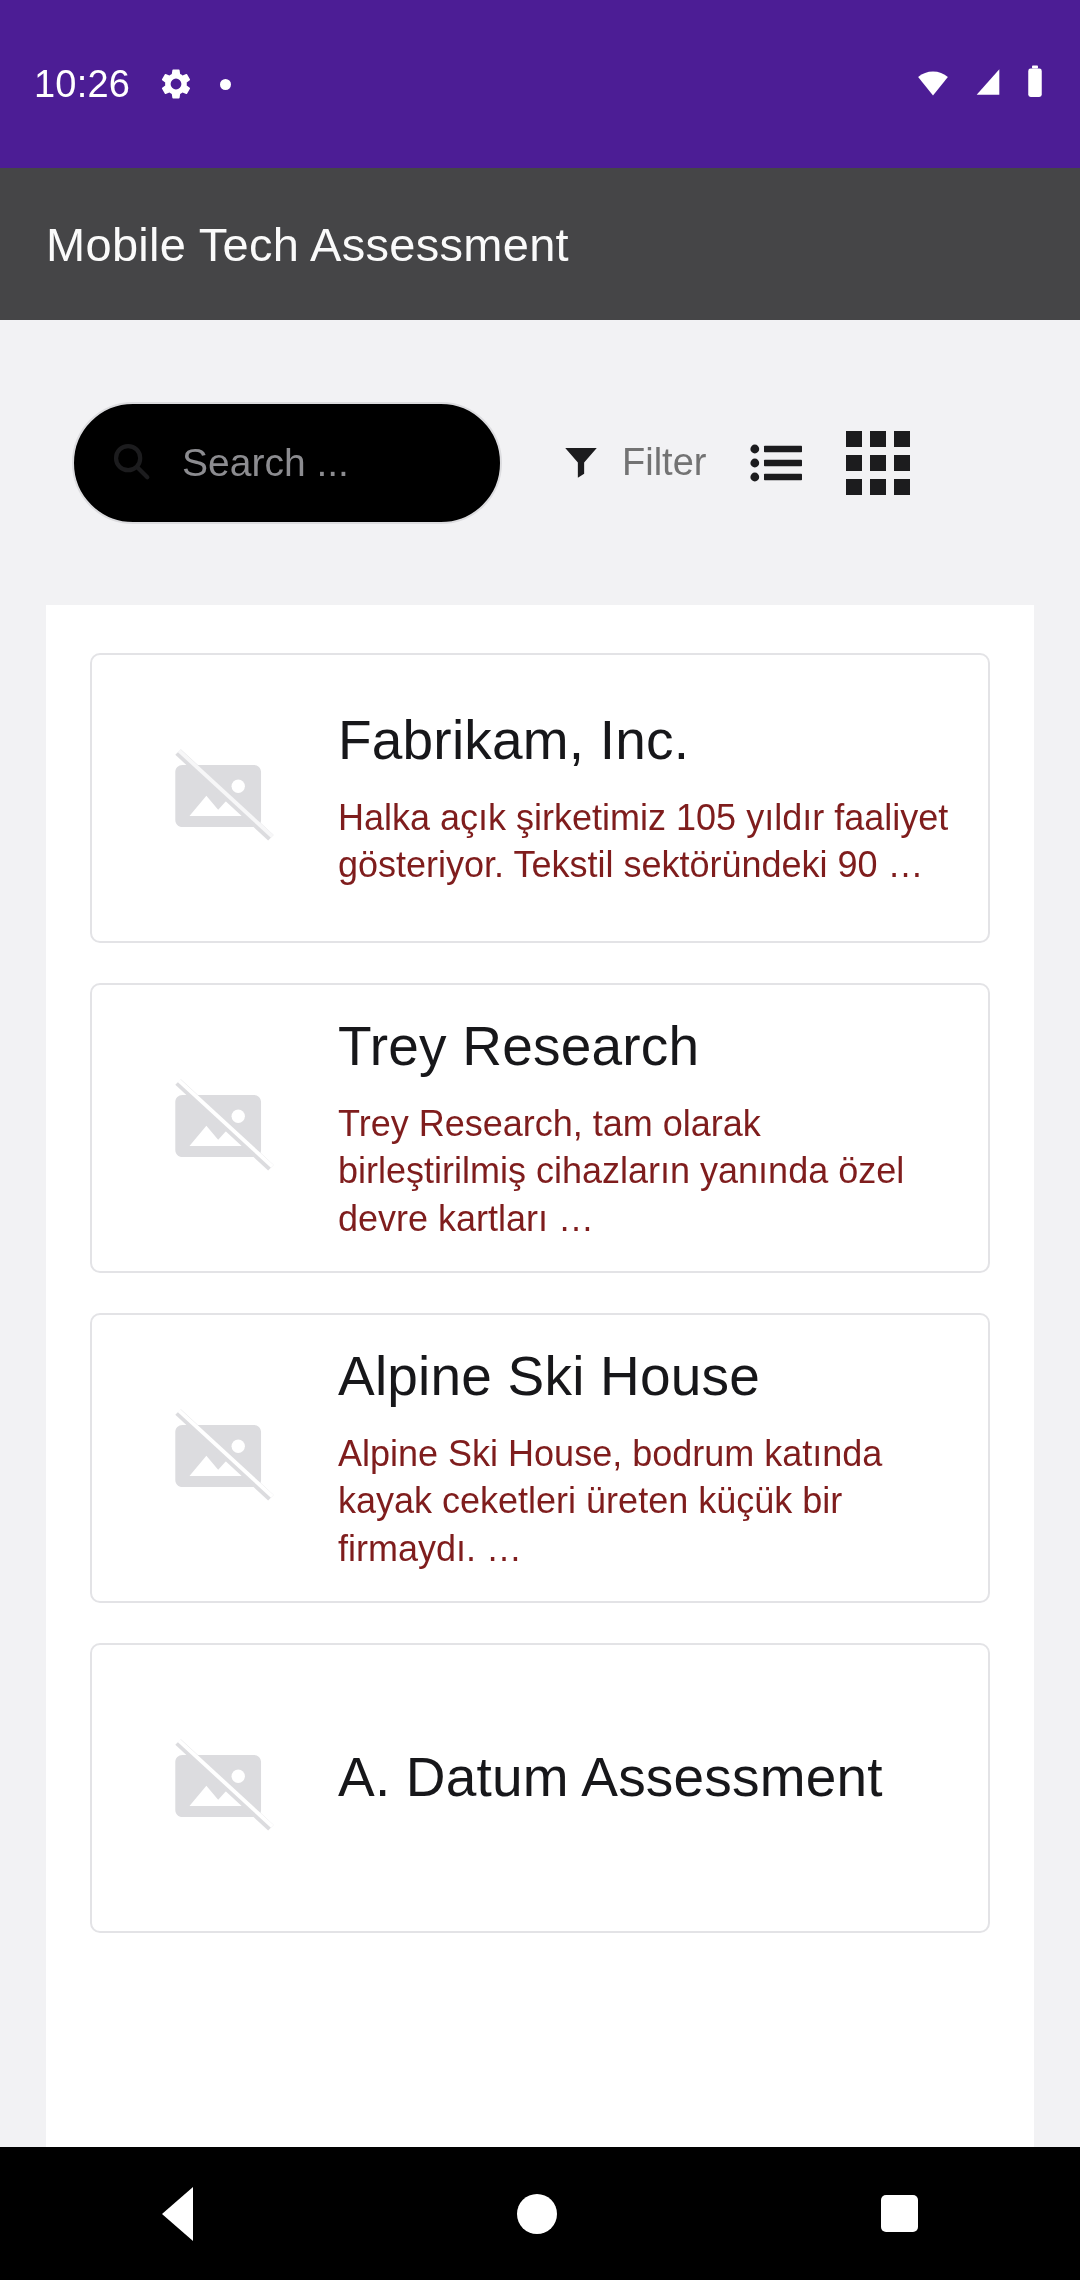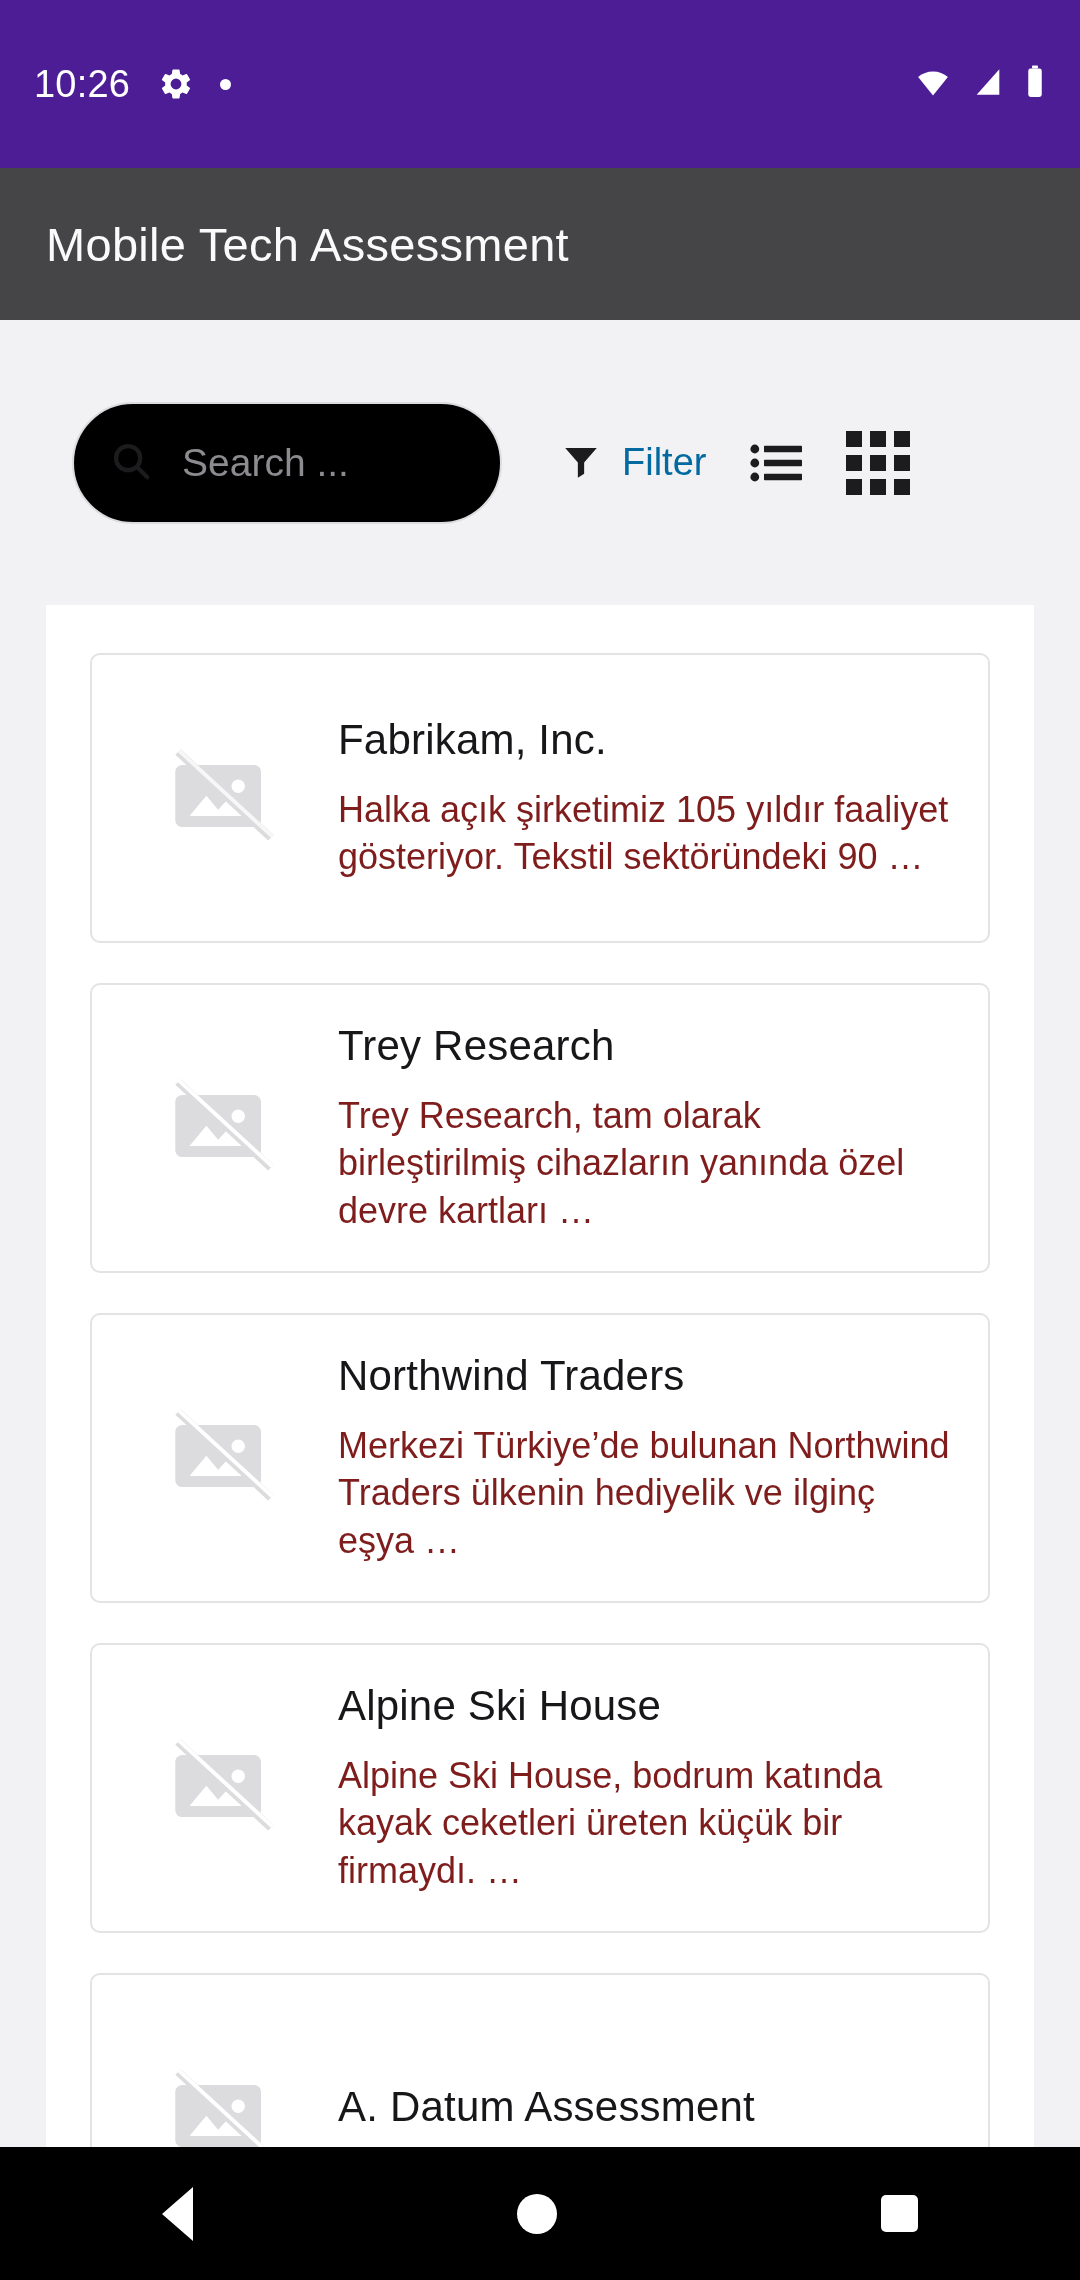--- a/index.html
+++ b/index.html
@@ -42,7 +42,7 @@
   .search-ph{ color:#8c8c90; font-size:39px; }
   .tool-right{ display:flex; align-items:center; margin-left:58px; gap:0; }
   .filter-btn{ display:flex; align-items:center; gap:20px; }
-  .filter-label{ color:#0369a1; font-size:38px; }
+  .filter-label{ color:#737373; font-size:38px; }
   .viewbtn{ margin-left:44px; display:flex; align-items:center; }
 
   

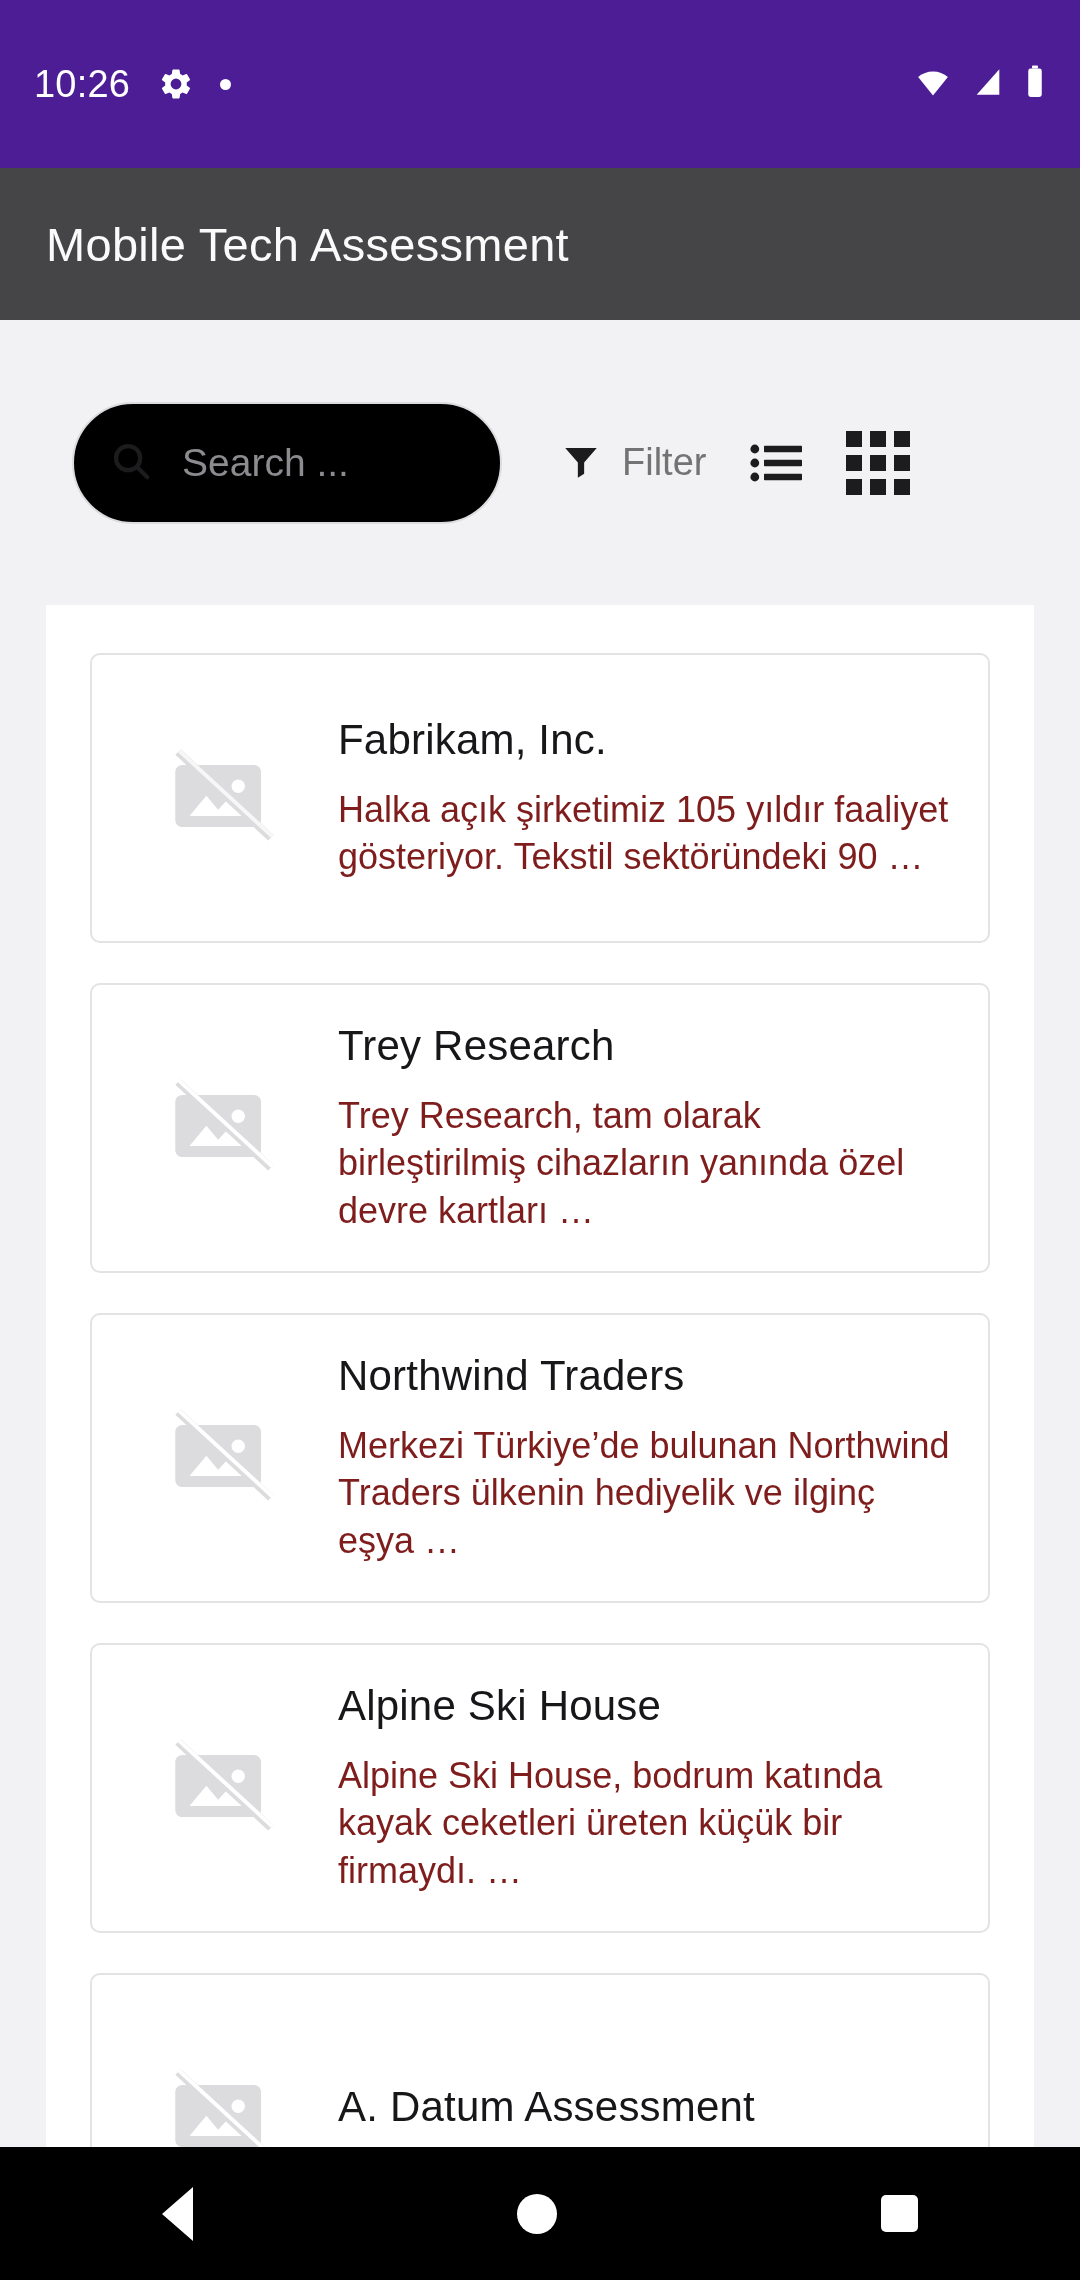--- a/index.html
+++ b/index.html
@@ -64,7 +64,7 @@
   .card:first-child{ margin-top:48px; }
   .card-thumb{ width:212px; flex:0 0 212px; display:flex; align-items:center; justify-content:center; }
   .card-body{ flex:1; padding-left:4px; }
-  .card-title{ font-size:42px; color:#17171a; font-weight:400; letter-spacing:.2px; margin-bottom:22px; }
+  .card-title{ font-size:55px; color:#17171a; font-weight:400; letter-spacing:.2px; margin-bottom:22px; }
   .card-desc{ font-size:36px; color:#7f1d1d; line-height:1.31; }
 
   

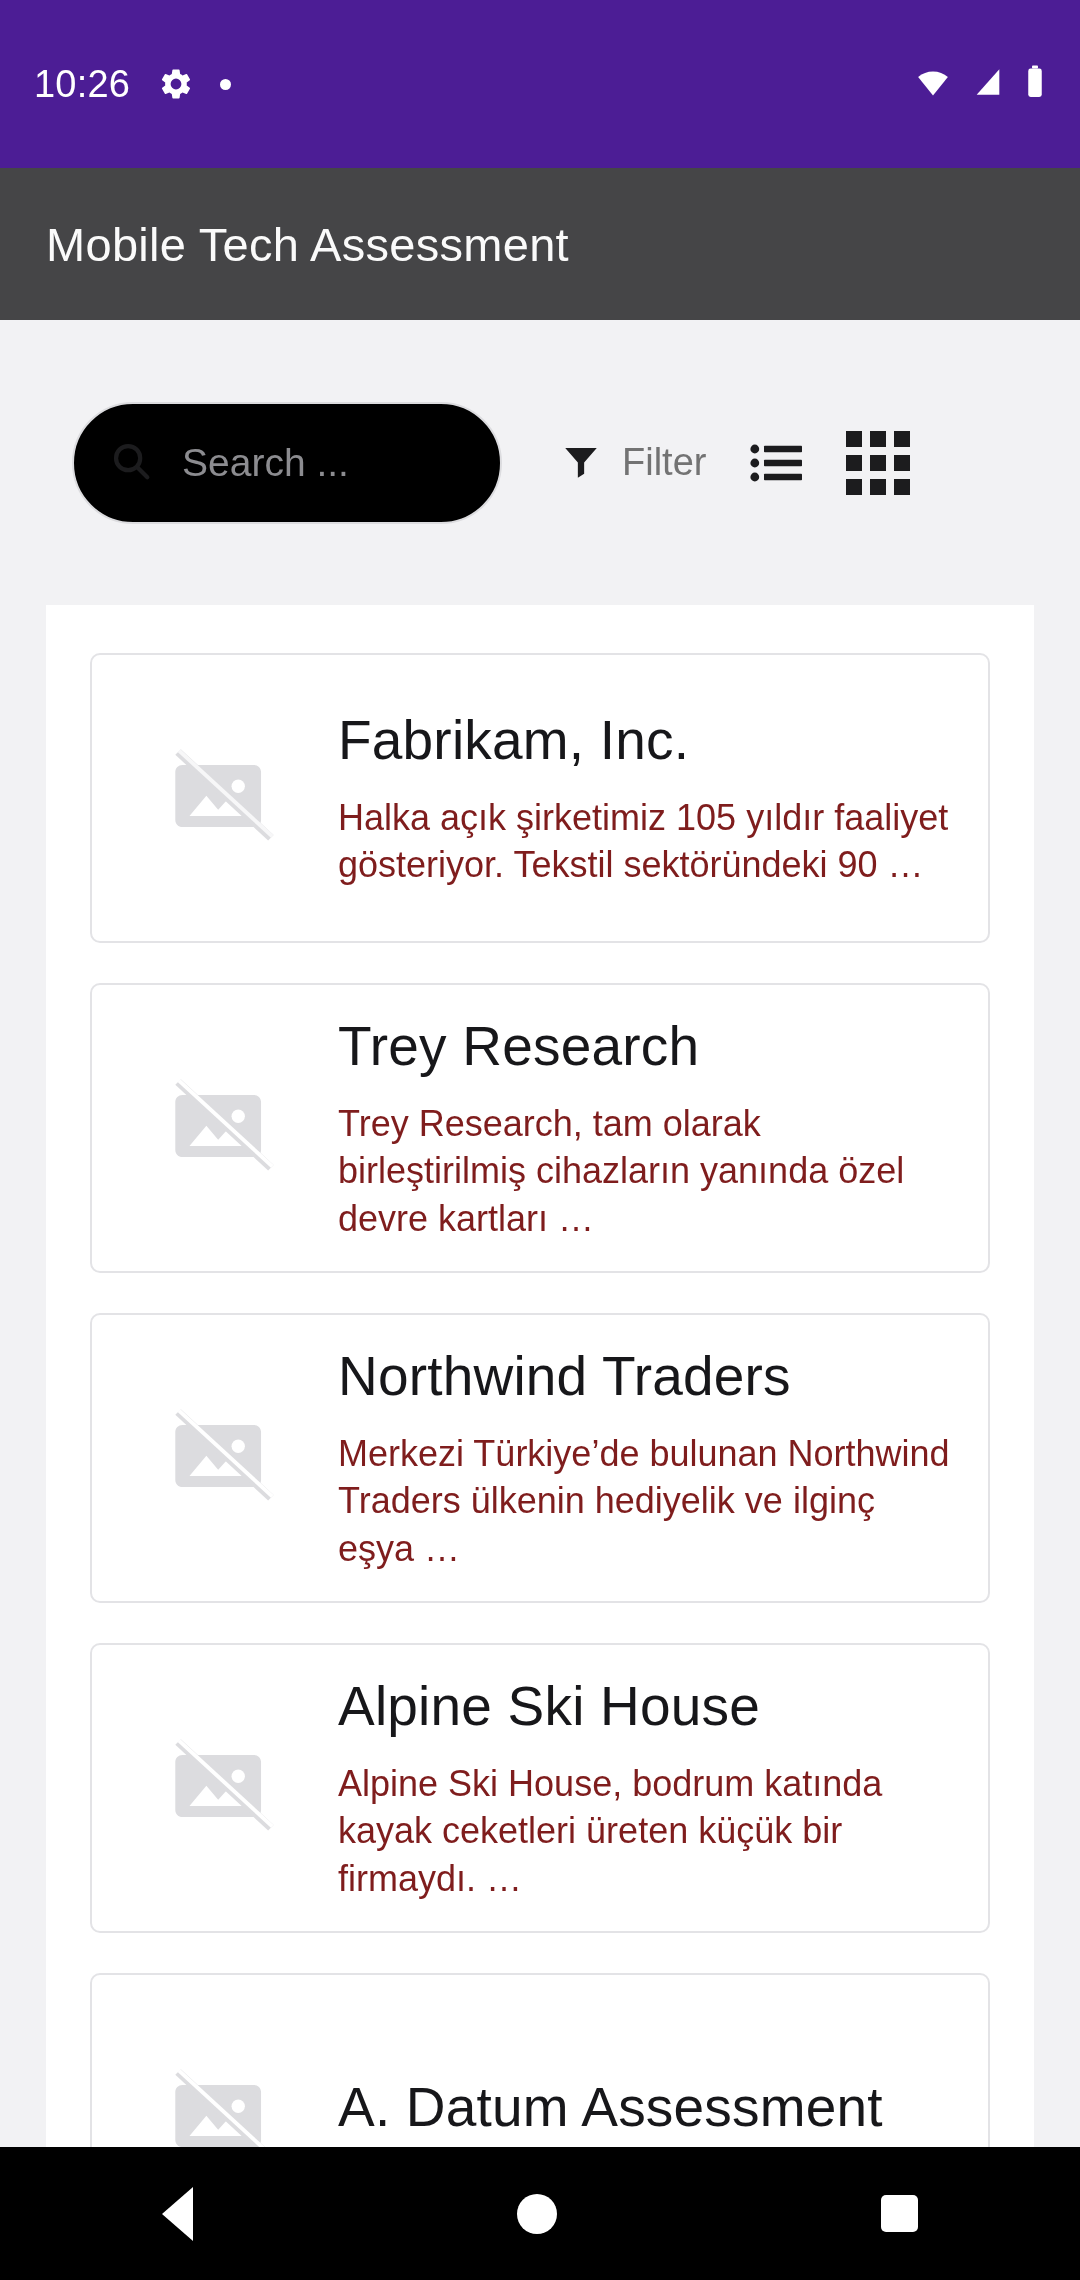--- a/index.html
+++ b/index.html
@@ -203,21 +203,6 @@
       </div>
     </div>
 
-    <div class="card">
-      <div class="card-thumb">
-        <svg width="118" height="104" viewBox="0 0 30 26" fill="#dcdcdf">
-          <path d="M3.4 4.6h18.2c1 0 1.8.8 1.8 1.8v12.2c0 1-.8 1.8-1.8 1.8H3.4c-1 0-1.8-.8-1.8-1.8V6.4c0-1 .8-1.8 1.8-1.8z"></path>
-          <circle cx="17.6" cy="10" r="1.7" fill="#ffffff"></circle>
-          <path d="M5.2 17.6l4.3-5.2 3 3.6 2.2-2.4 4.2 4z" fill="#ffffff"></path>
-          <path d="M1.6 2.0 L3.0 0.6 L26.6 22.4 L25.2 23.8 Z" fill="#dcdcdf"></path>
-          <path d="M2.2 1.3 L2.9 0.6 L26.6 22.4 L25.9 23.1 Z" fill="#ffffff"></path>
-        </svg>
-      </div>
-      <div class="card-body">
-        <div class="card-title">Northwind Traders</div>
-        <div class="card-desc">Merkezi Türkiye’de bulunan Northwind Traders ülkenin hediyelik ve ilginç eşya …</div>
-      </div>
-    </div>
 
     <div class="card">
       <div class="card-thumb">

